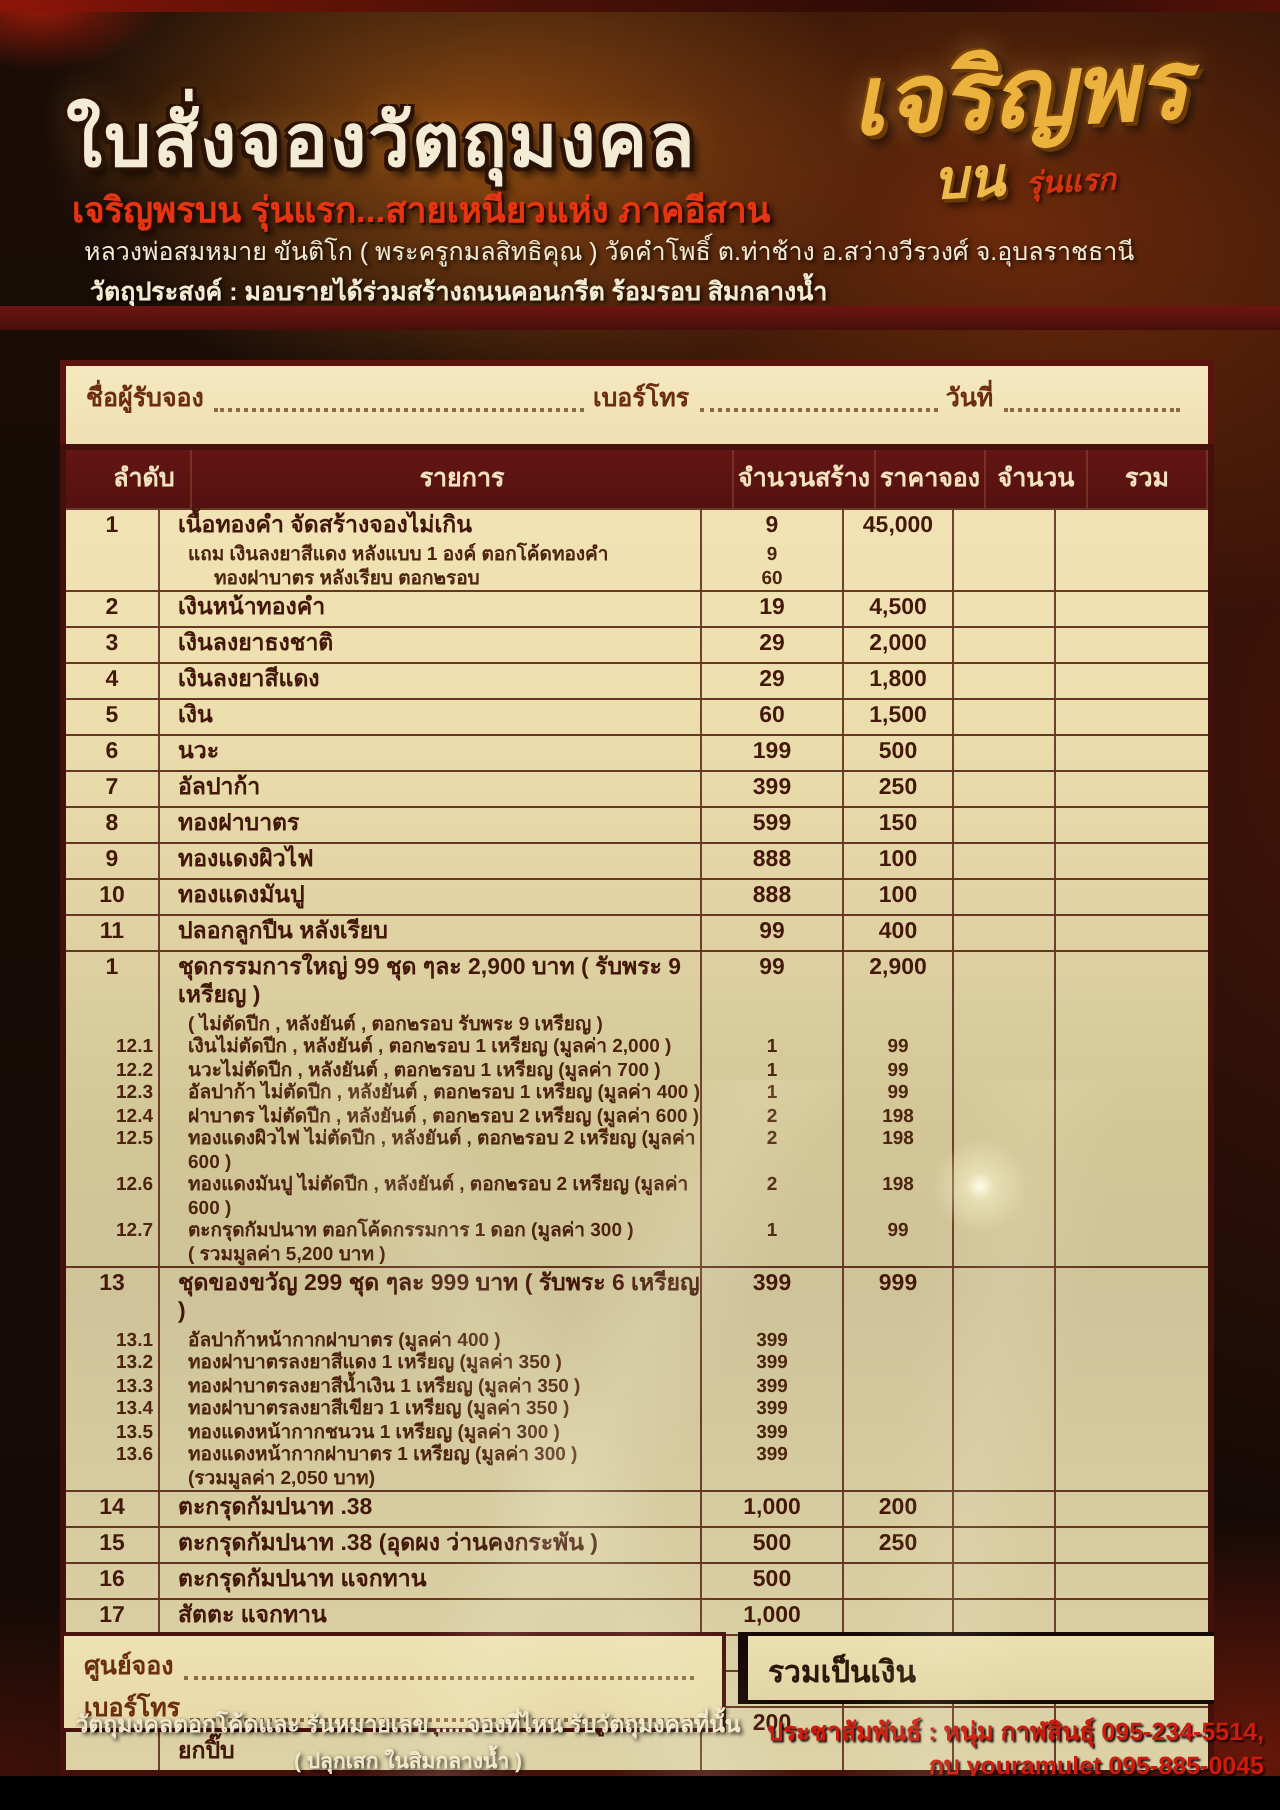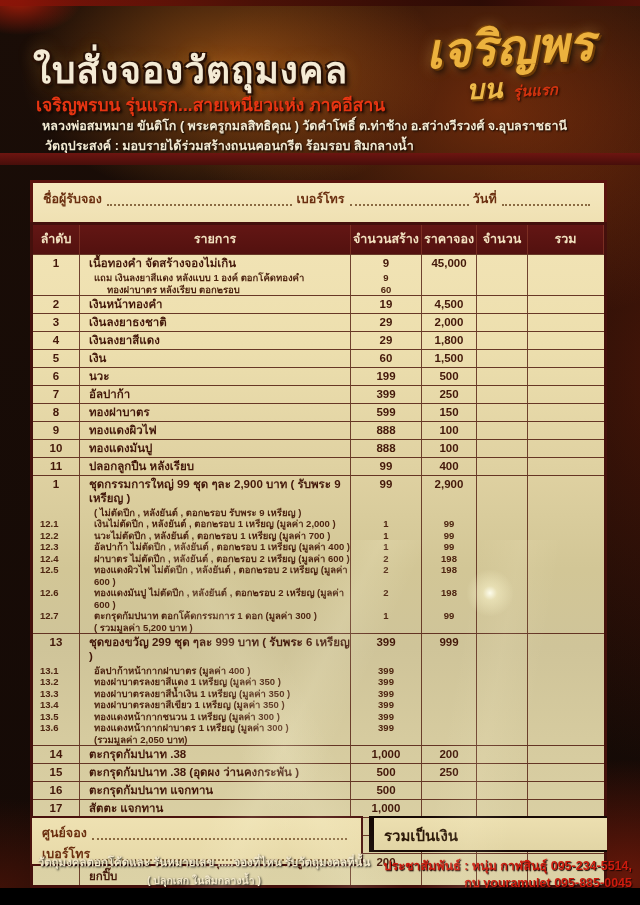--- a/index.html
+++ b/index.html
@@ -32,7 +32,7 @@
     font-size:15px;color:#d3330f;margin-left:6px;text-shadow:1px 1px 2px #1c0803;}
   .subtitle{position:absolute;left:36px;top:91px;font-size:17.5px;font-weight:bold;color:#e63512;
     text-shadow:1px 1px 0 #2a0c04,2px 2px 3px rgba(0,0,0,.8);}
-  .hline1{position:absolute;left:42px;top:116px;font-size:12.5px;font-weight:bold;color:#f3ead2;
+  .hline1{position:absolute;left:42px;top:116px;font-size:12.5px;font-weight:normal;color:#f3ead2;
     text-shadow:1px 1px 2px rgba(0,0,0,.9);}
   .hline2{position:absolute;left:45px;top:136px;font-size:12.5px;font-weight:bold;color:#f3ead2;
     text-shadow:1px 1px 2px rgba(0,0,0,.9);}

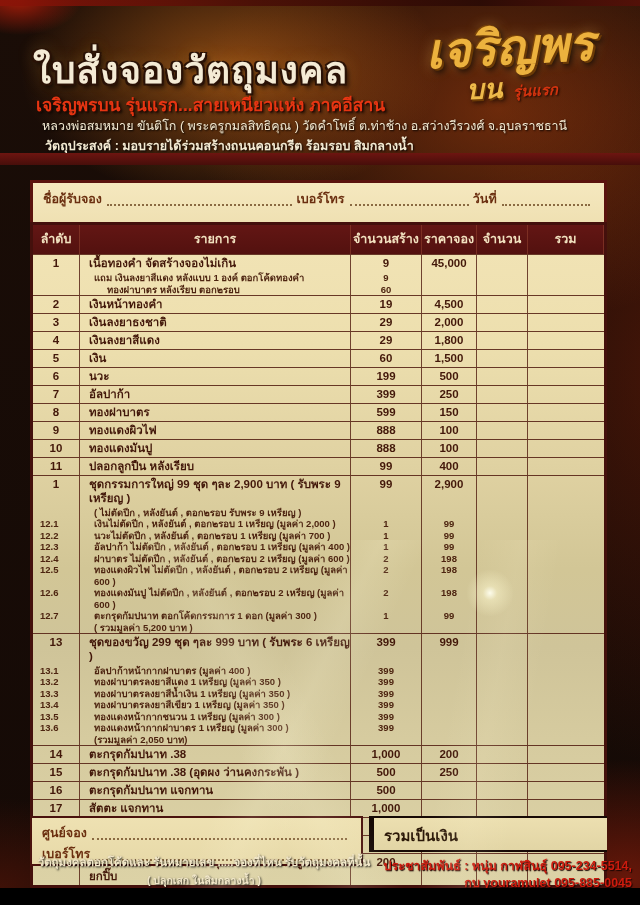--- a/index.html
+++ b/index.html
@@ -51,7 +51,7 @@
   .ln{display:grid;grid-template-columns:47px 271px 71px 55px 51px 1fr;}
   .c{border-right:1.5px solid rgba(80,26,14,.8);min-height:1px;}
   .c:last-child{border-right:none;}
-  .hdr{background:linear-gradient(#631614,#53110f);}
+  .hdr{background:linear-gradient(#631614,#53110f);padding-left:16px;}
   .hdr .c{color:#f2e2c0;font-size:12.5px;font-weight:bold;text-align:center;padding:4px 0 5px 0;
     border-right:1.5px solid rgba(150,70,50,.55);}
   .sep{border-top:1.5px solid rgba(80,26,14,.85);}

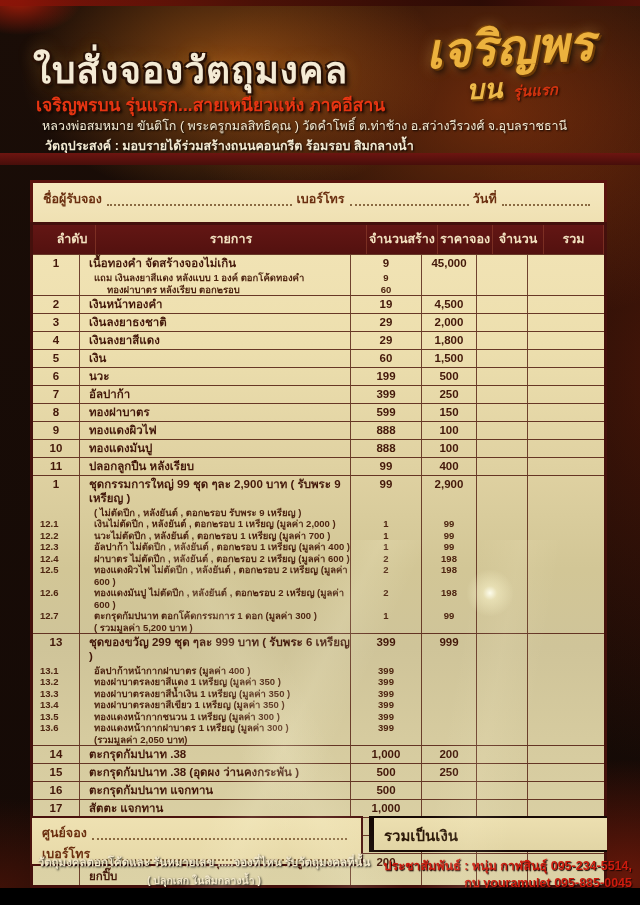--- a/index.html
+++ b/index.html
@@ -58,7 +58,7 @@
   .main .c{font-size:11.5px;font-weight:bold;color:#43180a;line-height:13.5px;padding:2px 0 1.5px 0;}
   .sub .c,.note .c{font-size:9.5px;font-weight:bold;color:#4d2410;line-height:11.5px;padding:0;}
   .c-no{text-align:center;}
-  .sub .c-no,.note .c-no{text-align:left;padding-left:7px;}
+  .sub .c-no,.note .c-no{text-align:left;padding-left:25px;}
   .c-item{padding-left:9px !important;}
   .sub .c-item,.note .c-item{padding-left:14px !important;}
   .ind2 .c-item{padding-left:27px !important;}

